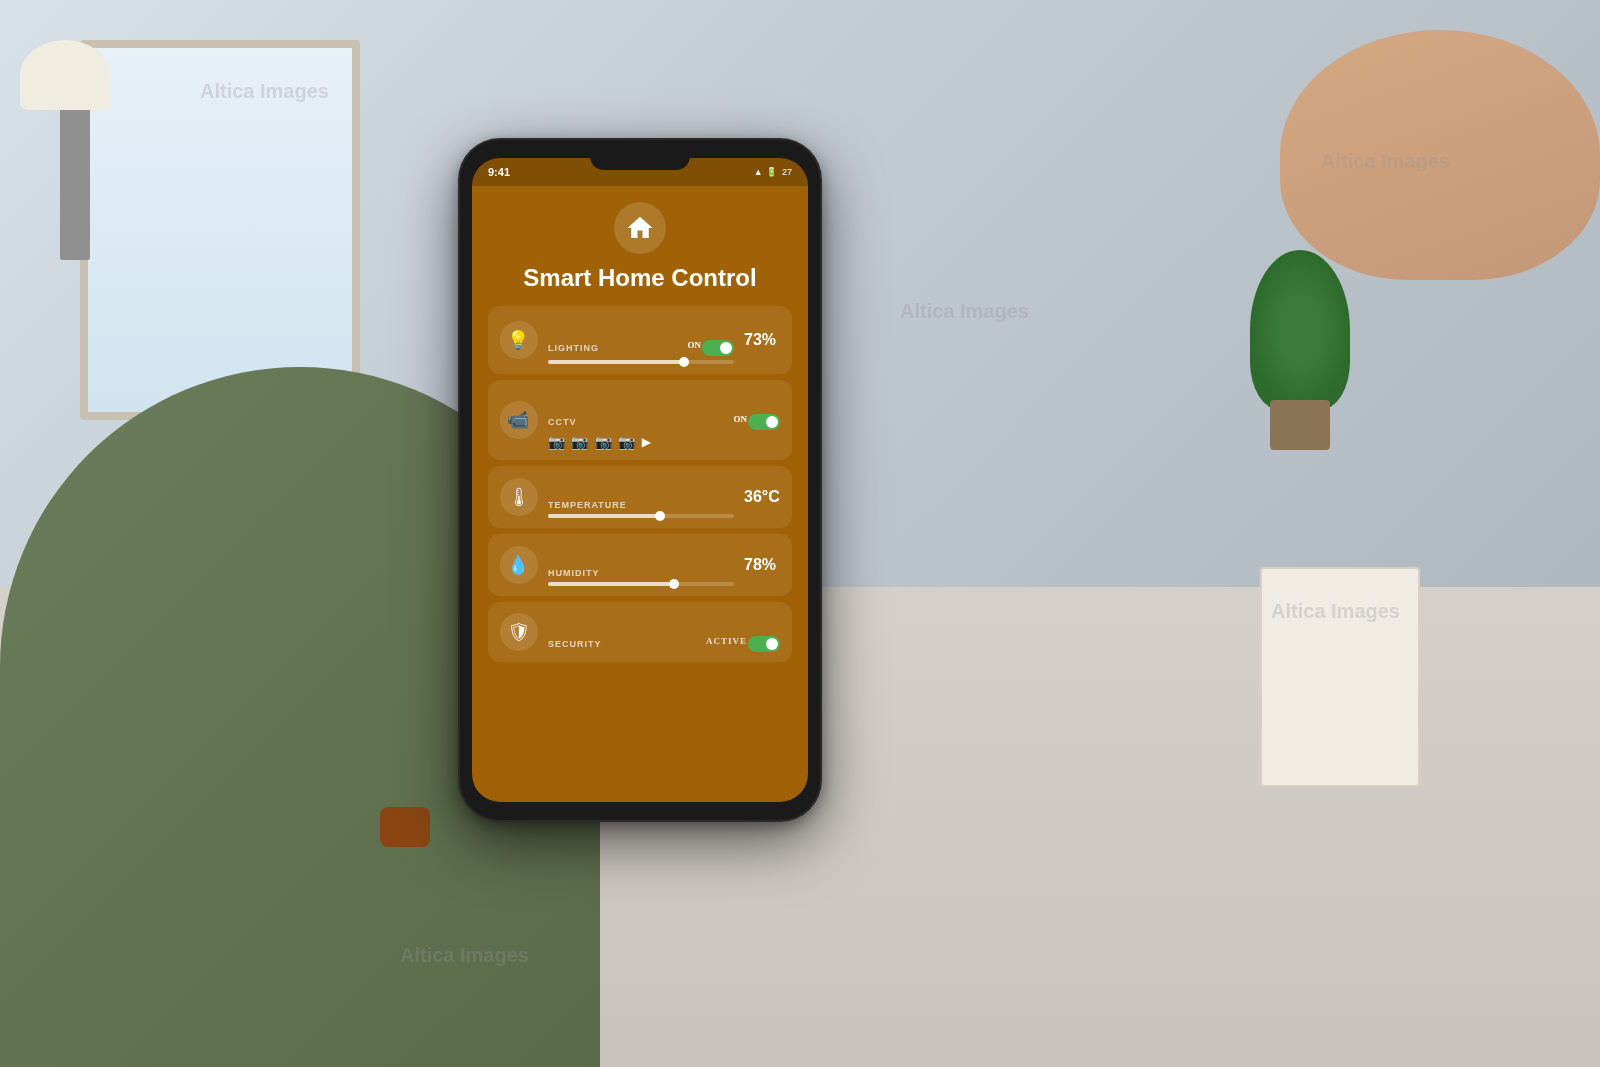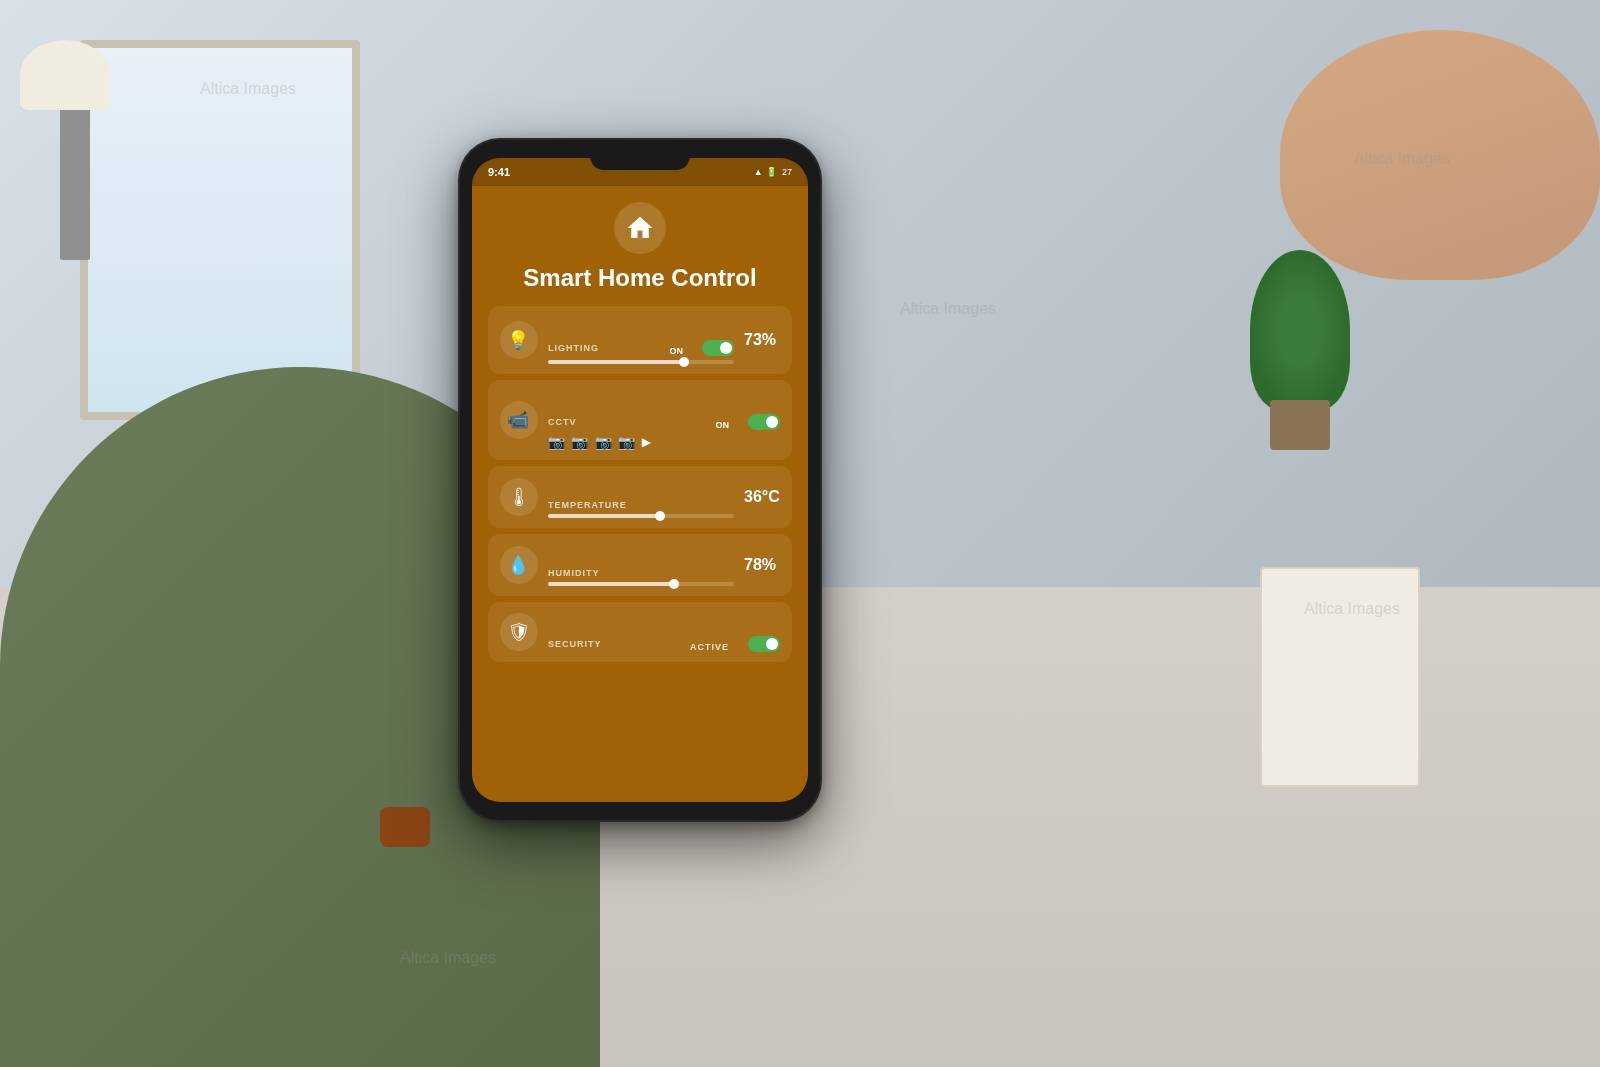--- a/index.html
+++ b/index.html
@@ -389,8 +389,8 @@
     .watermark {
       position: absolute;
       color: rgba(150,150,150,0.3);
-      font-size: 16px;
-      font-weight: normal;
+      font-size: 20px;
+      font-weight: bold;
       pointer-events: none;
       z-index: 100;
     }

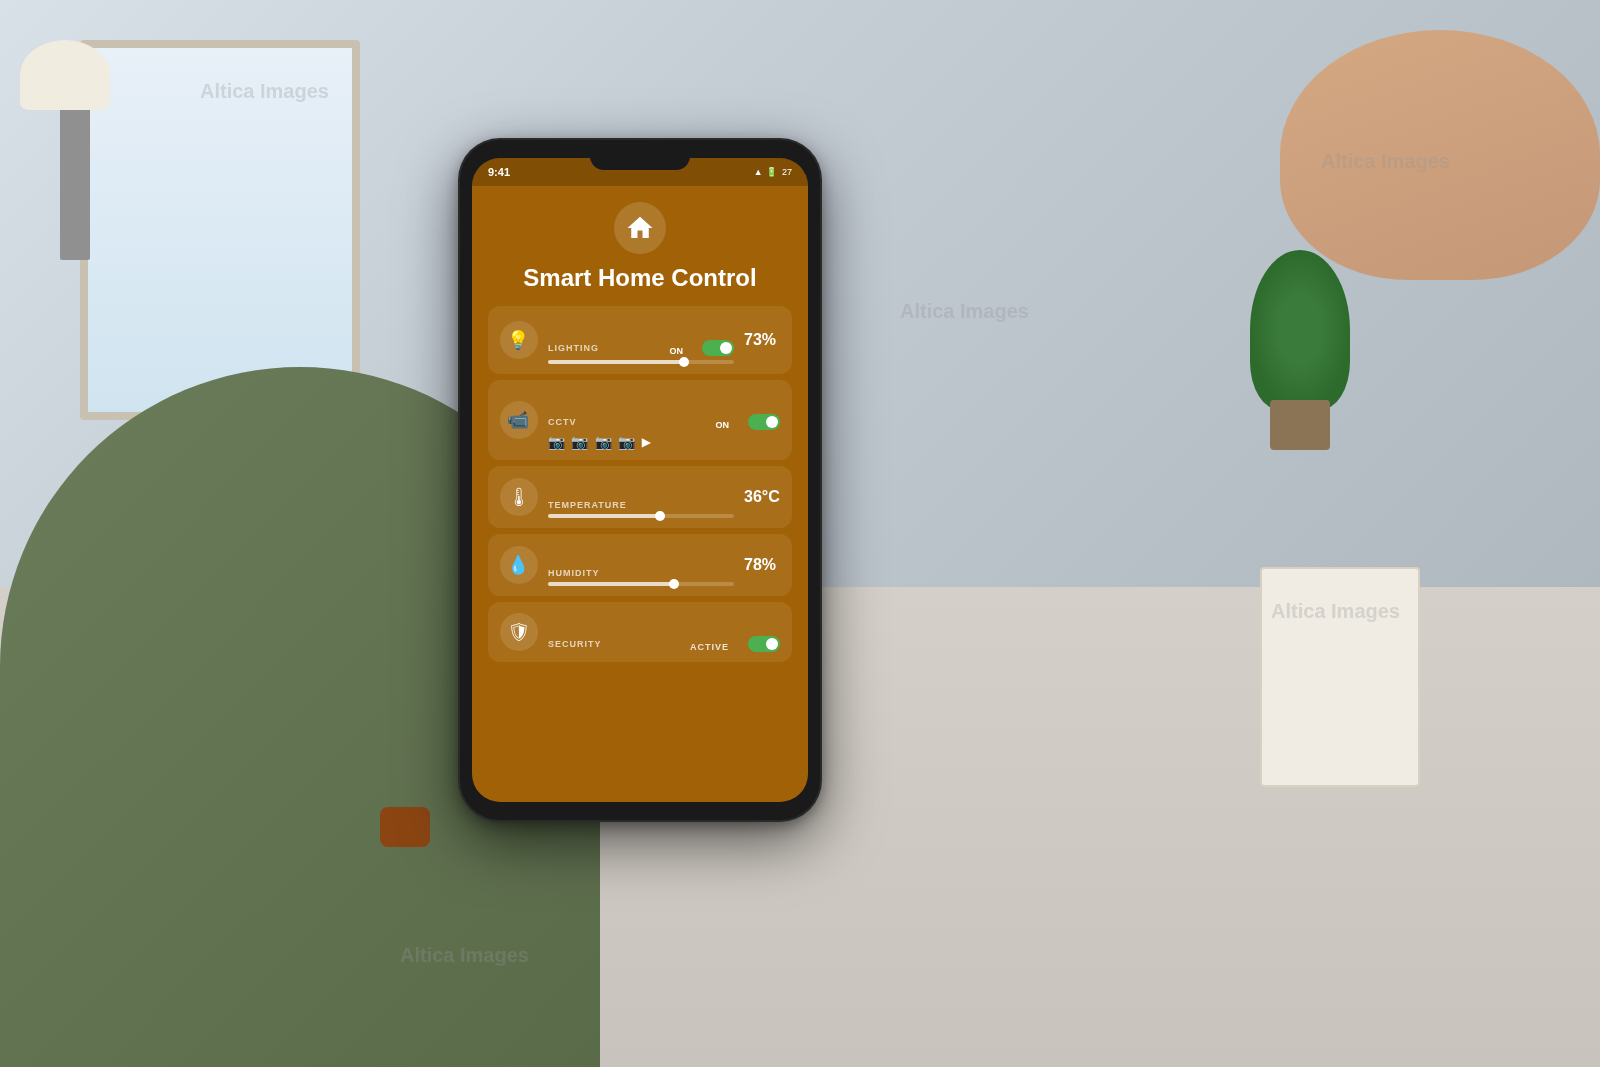--- a/index.html
+++ b/index.html
@@ -310,8 +310,9 @@
 
     .control-status-group {
       display: flex;
-      align-items: flex-end;
-      gap: 19px;
+      align-items: flex-start;
+      gap: 1px;
+      font-family: Liberation Serif, serif;
     }
 
     .control-status-text {

